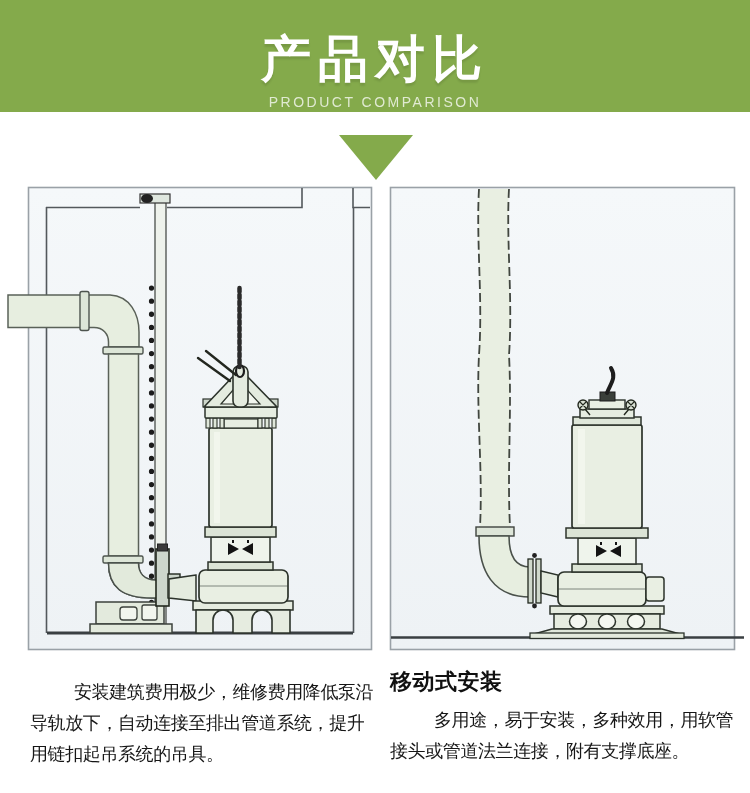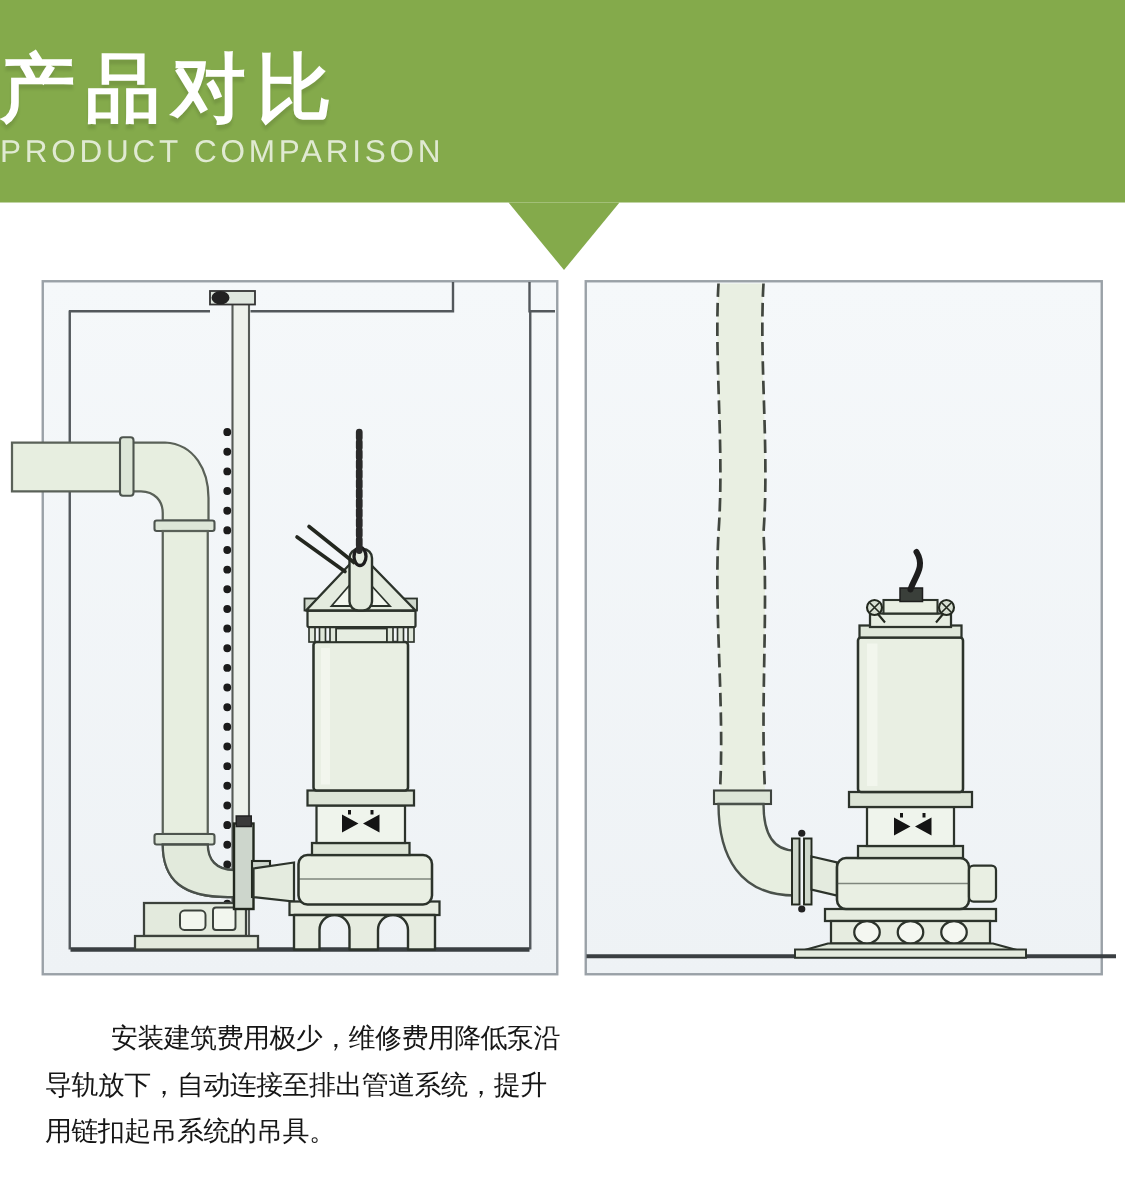--- a/index.html
+++ b/index.html
@@ -13,8 +13,9 @@
   }
   
   .banner{
-    position:absolute;left:0;top:0;width:750px;height:135px;
+    position:absolute;left:0;top:0;width:750px;height:112px;
     background:#84aa4b;
+    text-align:center;
   }
   .banner-title{
     margin:0;padding-top:33px;

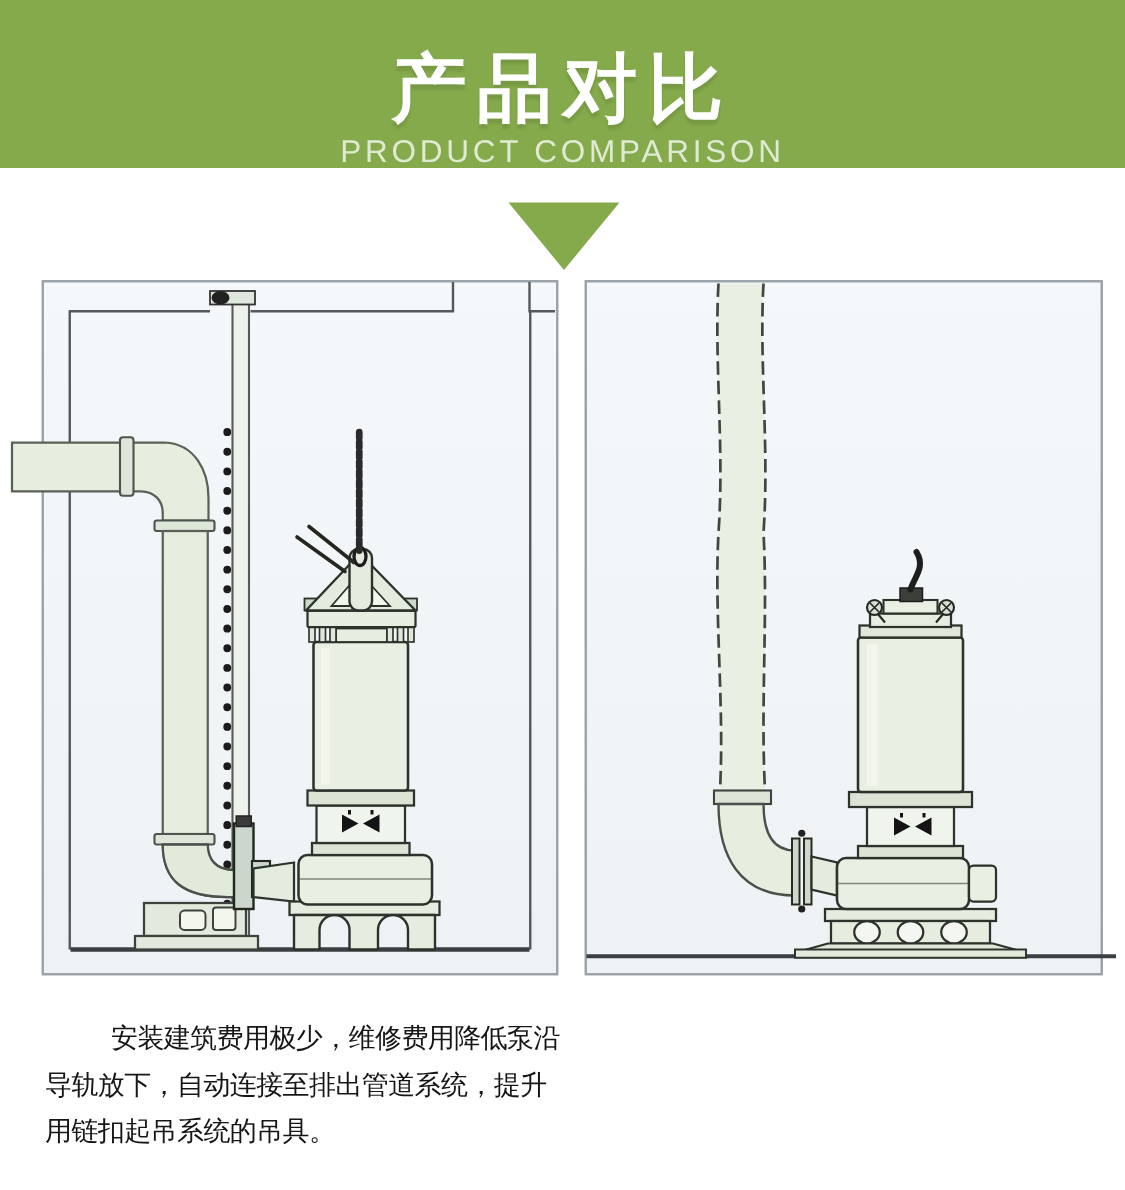--- a/index.html
+++ b/index.html
@@ -25,7 +25,7 @@
   }
   .banner-subtitle{
     margin:6px 0 0;
-    font-size:21px;line-height:22px;font-weight:400;
+    font-size:14px;line-height:22px;font-weight:400;
     color:rgba(255,255,255,0.75);letter-spacing:2.5px;
   }
   .banner-pointer{

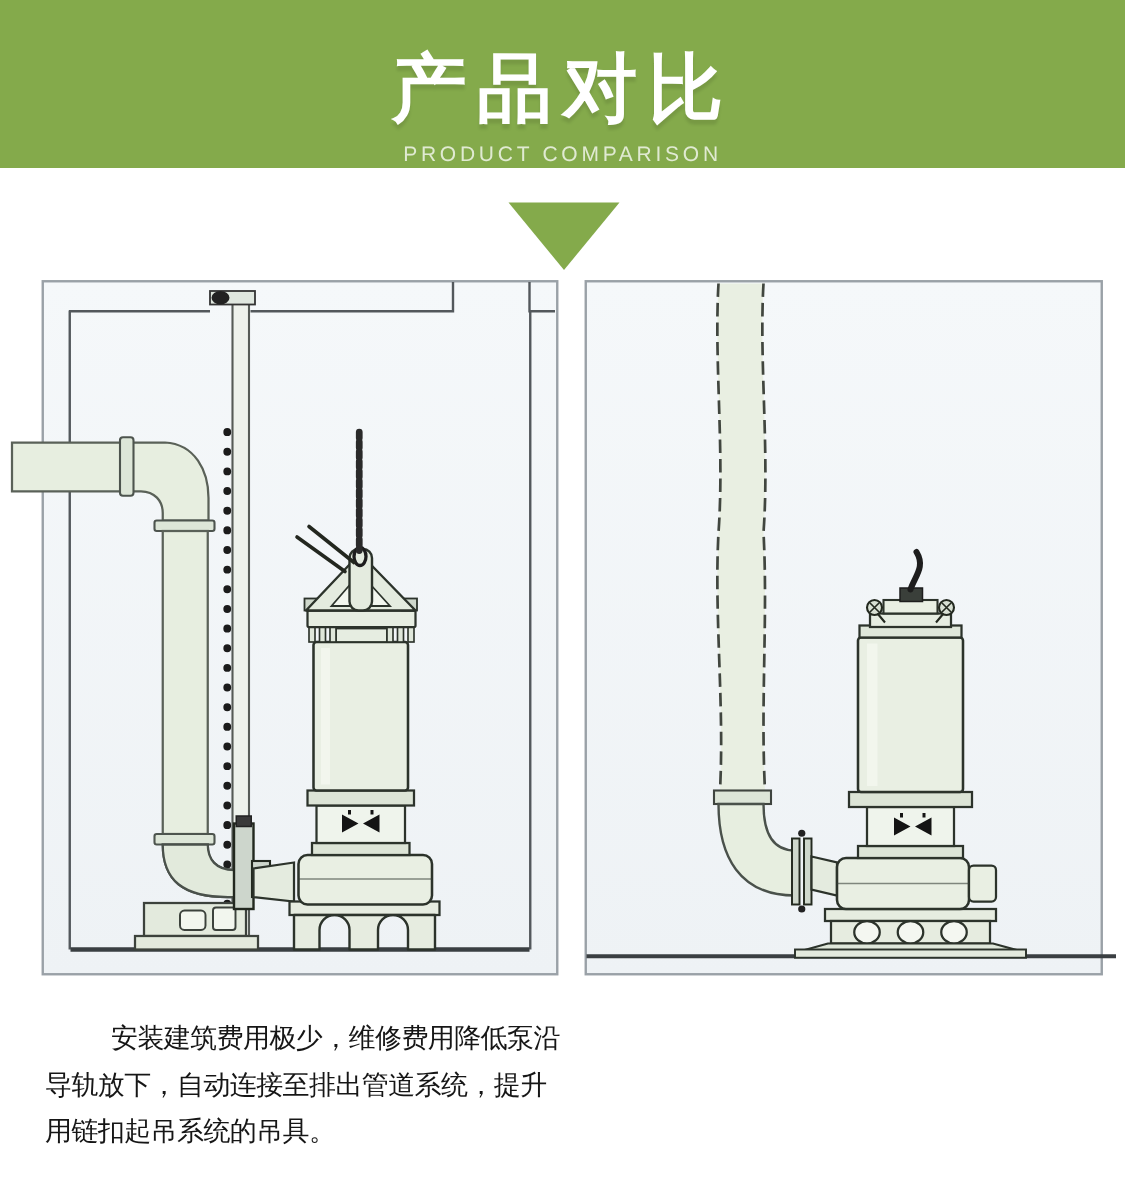--- a/index.html
+++ b/index.html
@@ -204,6 +204,11 @@
 导轨放下，自动连接至排出管道系统，提升
 用链扣起吊系统的吊具。</p>
   </div>
+  <div class="section section-right">
+    <h2>移动式安装</h2>
+    <p>多用途，易于安装，多种效用，用软管
+接头或管道法兰连接，附有支撑底座。</p>
+  </div>
 
 </div>
 

